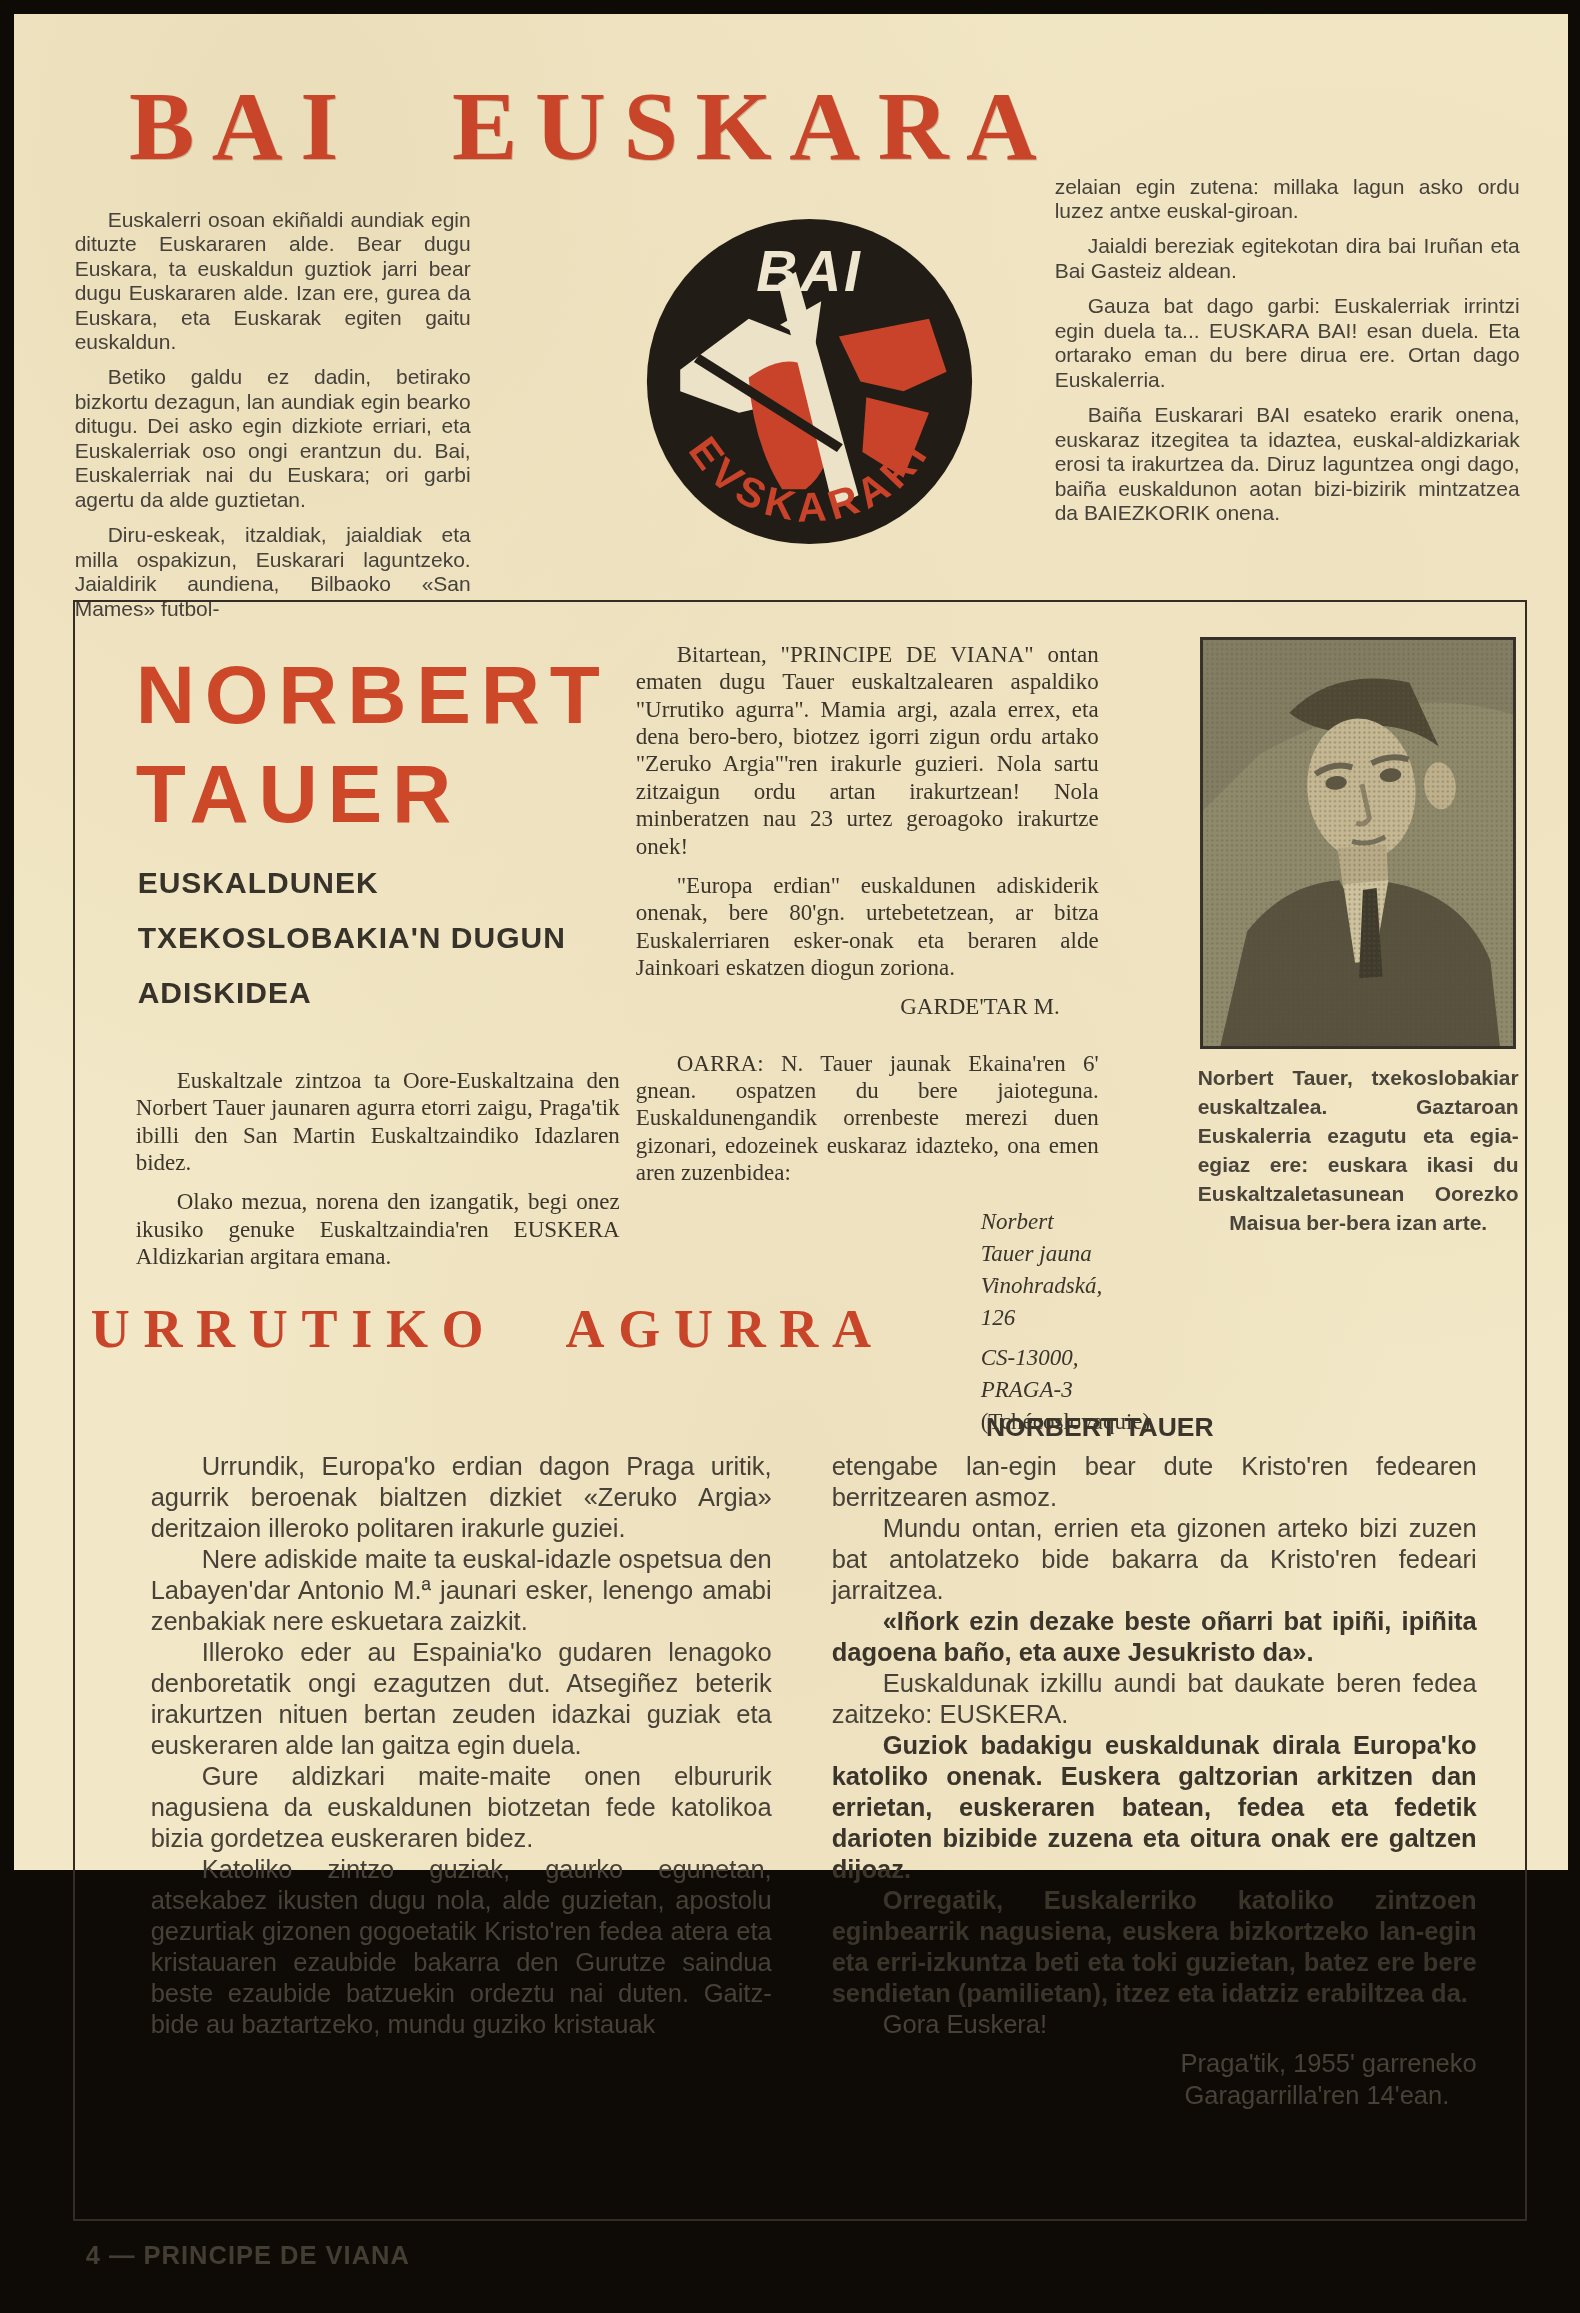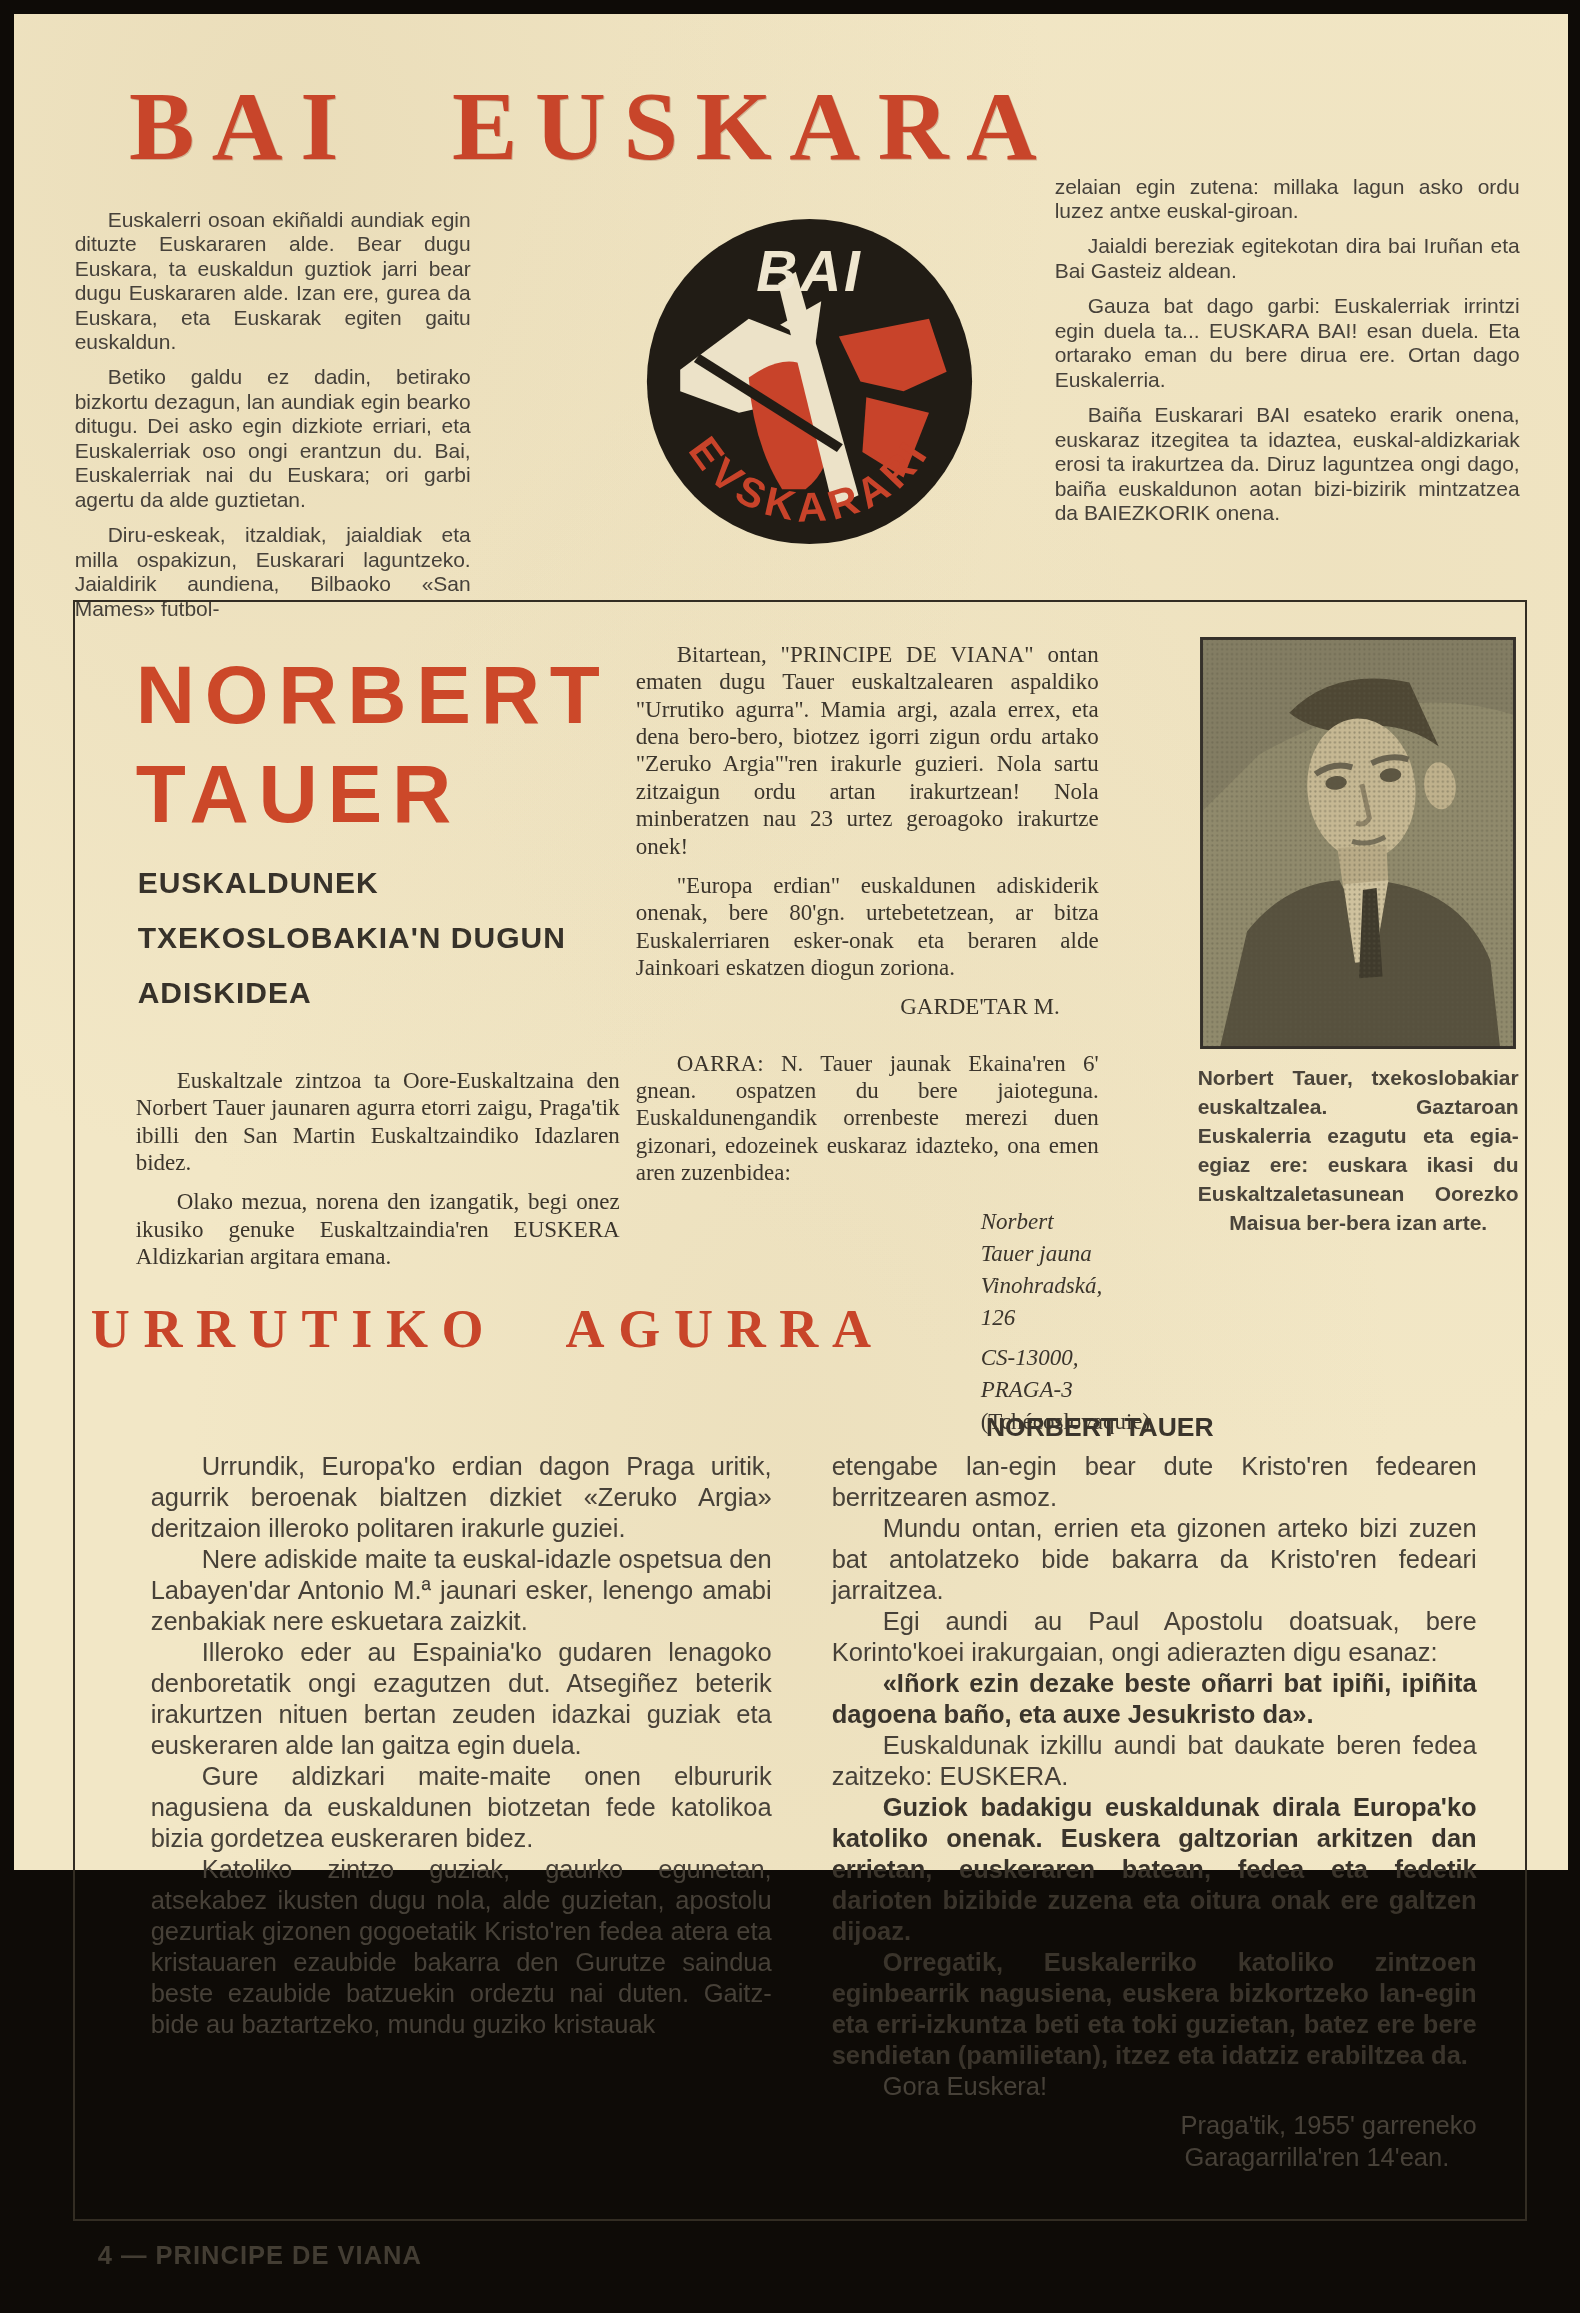--- a/index.html
+++ b/index.html
@@ -186,7 +186,6 @@
     <div class="ag-col ag-col2">
       <p class="noindent">etengabe lan-egin bear dute Kristo'ren fedearen berritzearen asmoz.</p>
       <p>Mundu ontan, errien eta gizonen arteko bizi zuzen bat antolatzeko bide bakarra da Kristo'ren fedeari jarraitzea.</p>
-      <p>Egi aundi au Paul Apostolu doatsuak, bere Korinto'koei irakurgaian, ongi adierazten digu esanaz:</p>
       <p class="bold">«Iñork ezin dezake beste oñarri bat ipiñi, ipiñita dagoena baño, eta auxe Jesukristo da».</p>
       <p>Euskaldunak izkillu aundi bat daukate beren fedea zaitzeko: EUSKERA.</p>
       <p class="bold">Guziok badakigu euskaldunak dirala Europa'ko katoliko onenak. Euskera galtzorian arkitzen dan errietan, euskeraren batean, fedea eta fedetik darioten bizibide zuzena eta oitura onak ere galtzen dijoaz.</p>

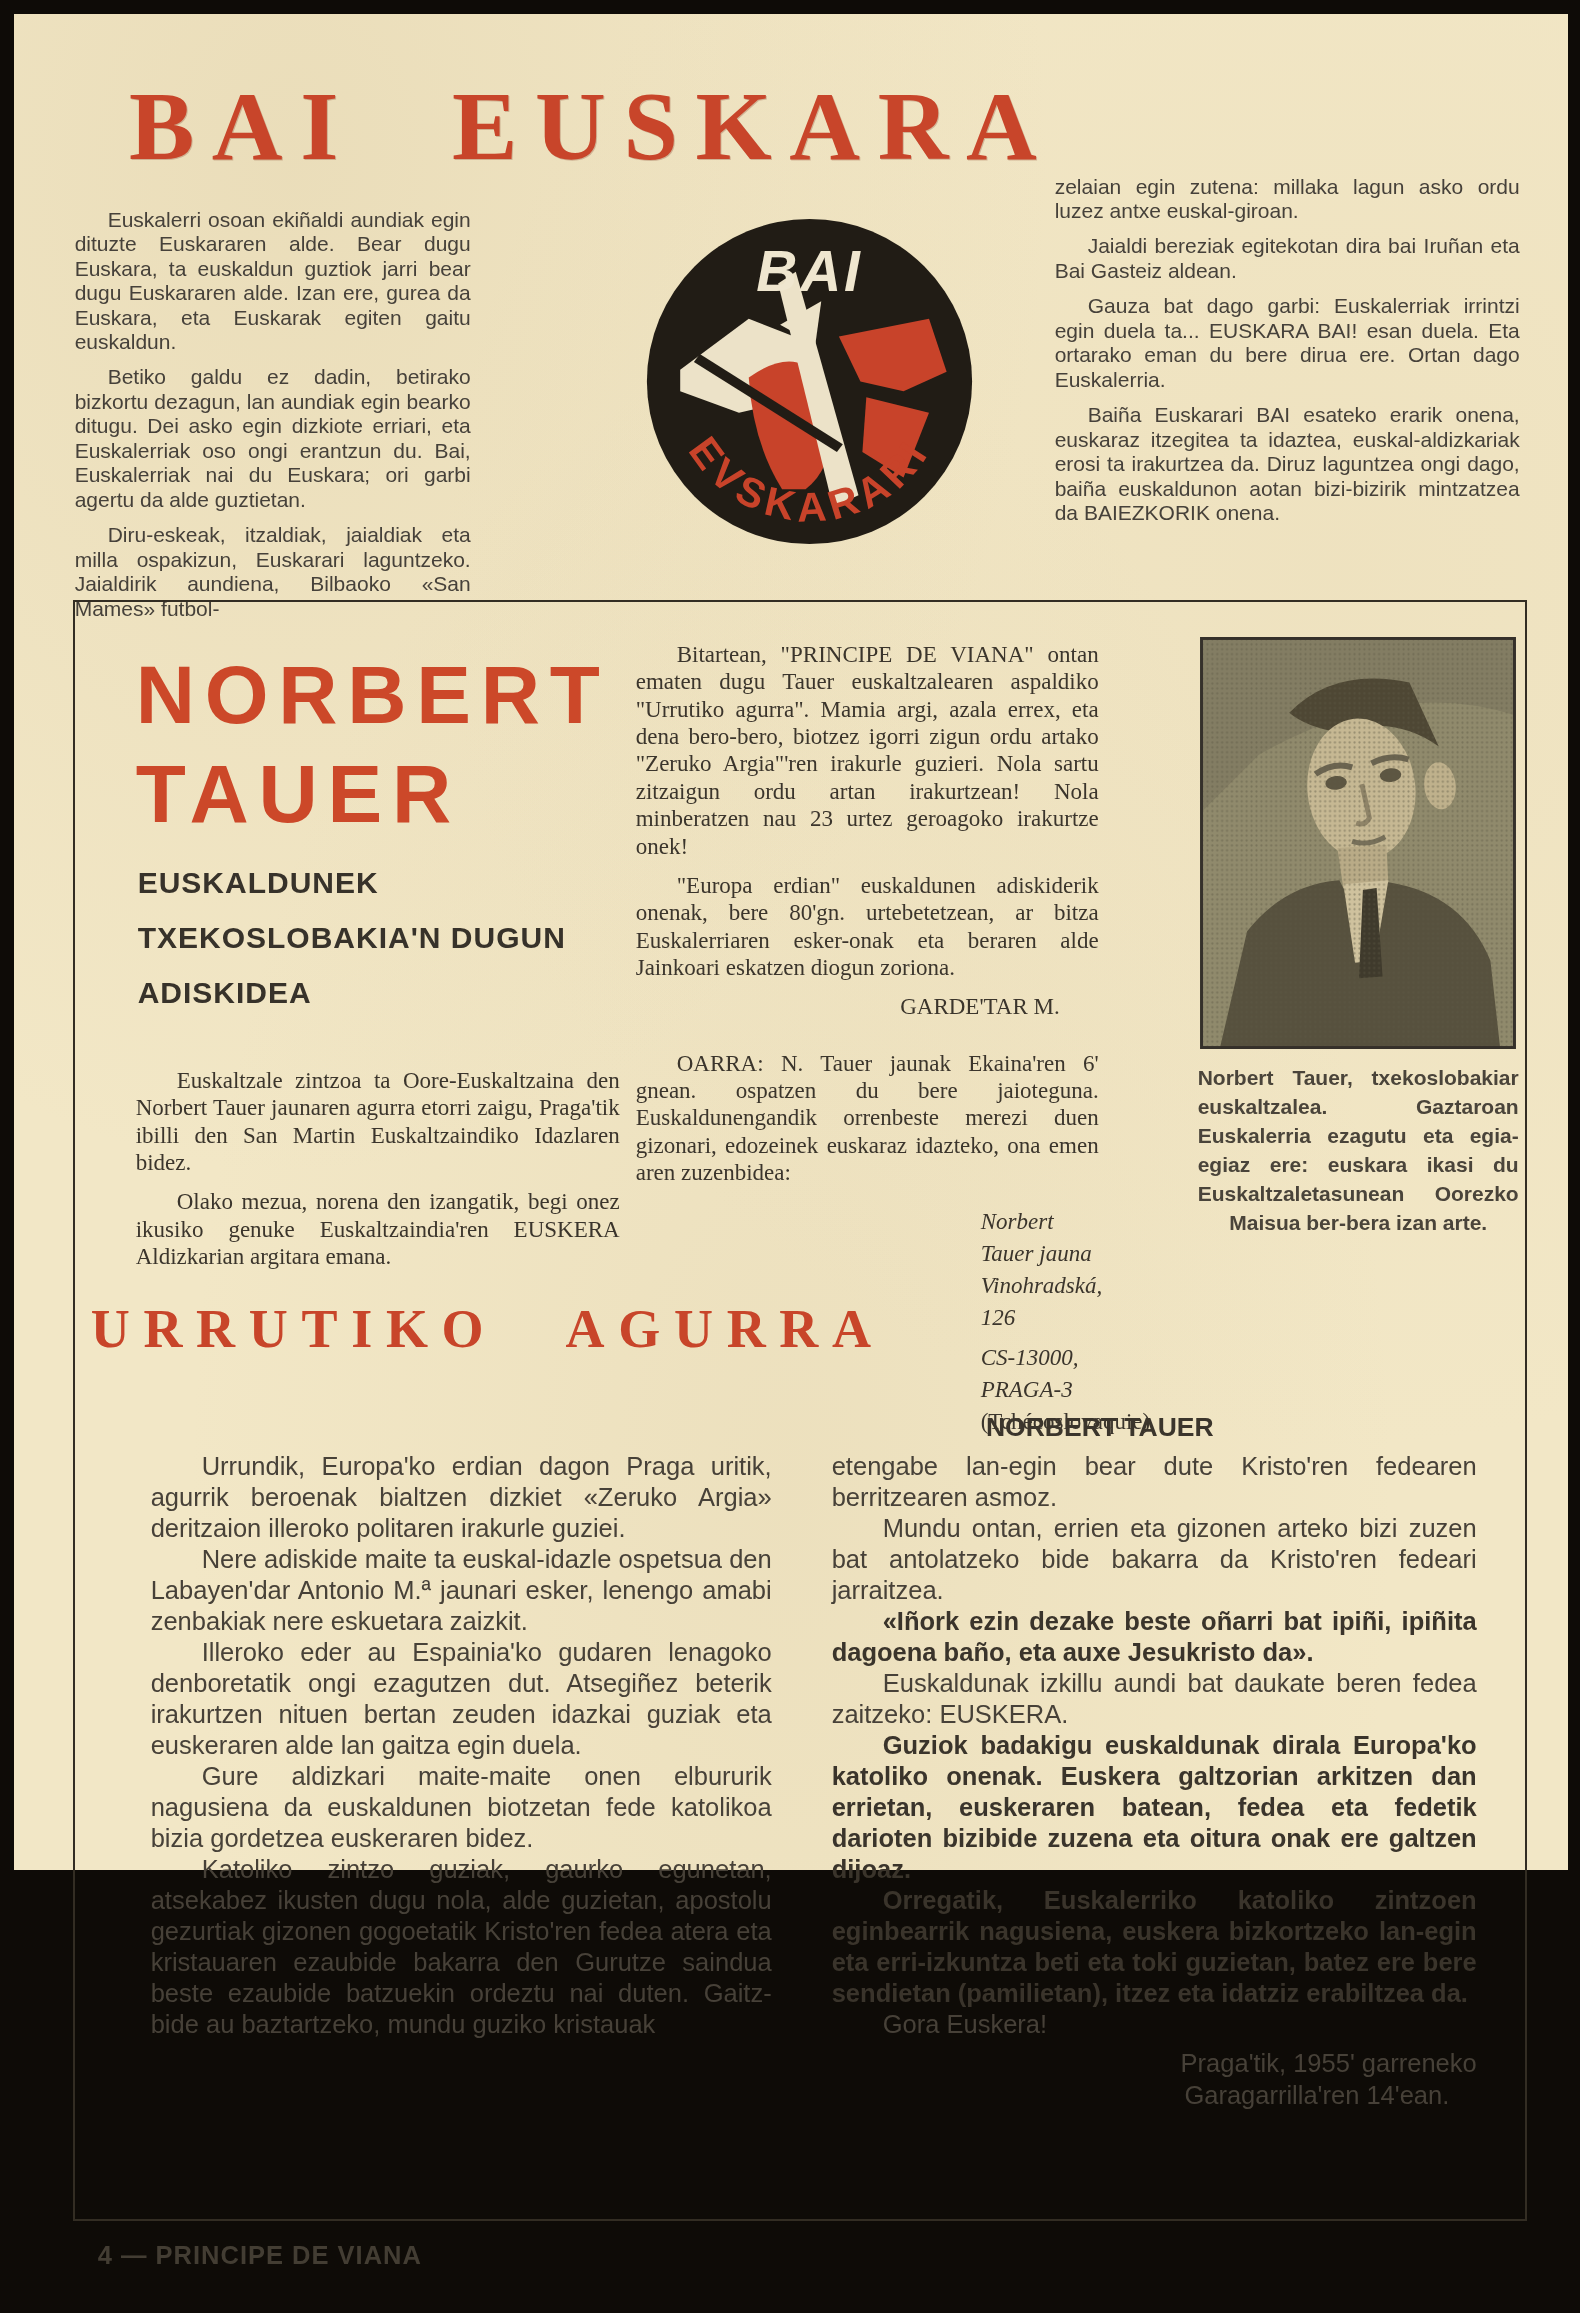--- a/index.html
+++ b/index.html
@@ -70,7 +70,7 @@
   .sigblock{margin-top:7.8px;text-align:right;text-indent:0;}
   .sigblock div{line-height:32px;}
   .sigblock .l2{padding-right:27.4px;}
-  .footer{position:absolute;left:84px;top:2227px;font-weight:bold;font-size:25.5px;color:#433d33;letter-spacing:1px;}
+  .footer{position:absolute;left:72px;top:2227px;font-weight:bold;font-size:25.5px;color:#433d33;letter-spacing:1px;}
 </style>
 </head>
 <body>

